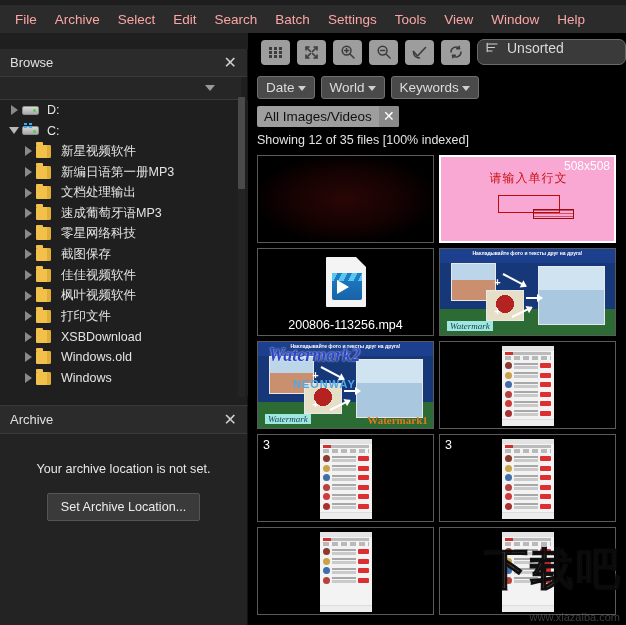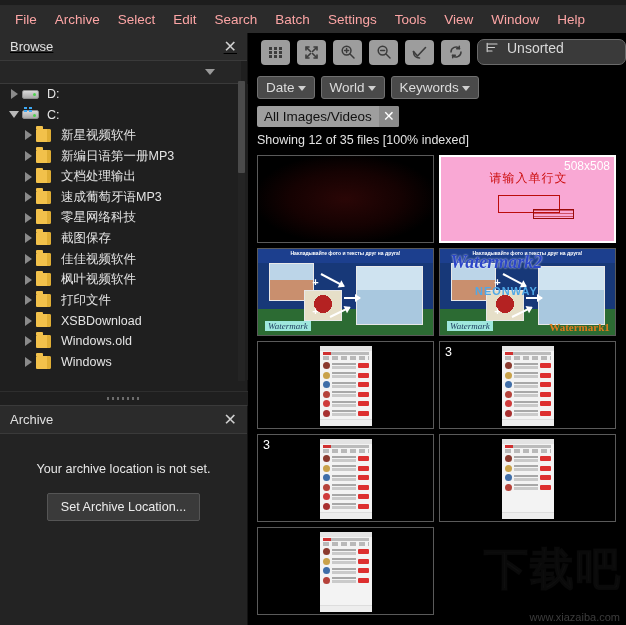--- a/index.html
+++ b/index.html
@@ -46,8 +46,8 @@
 
   
   .browse-panel {
-    position: absolute; left: 0; top: 0; width: 248px; height: 372px;
-    background: #1f1f1f; border-right: 1px solid #121212; text-decoration: underline;
+    position: absolute; left: 0; top: 16px; width: 248px; height: 372px;
+    background: #1f1f1f; border-right: 1px solid #121212;
   }
   .combo-row {
     position: relative; height: 23px; background: #262626;

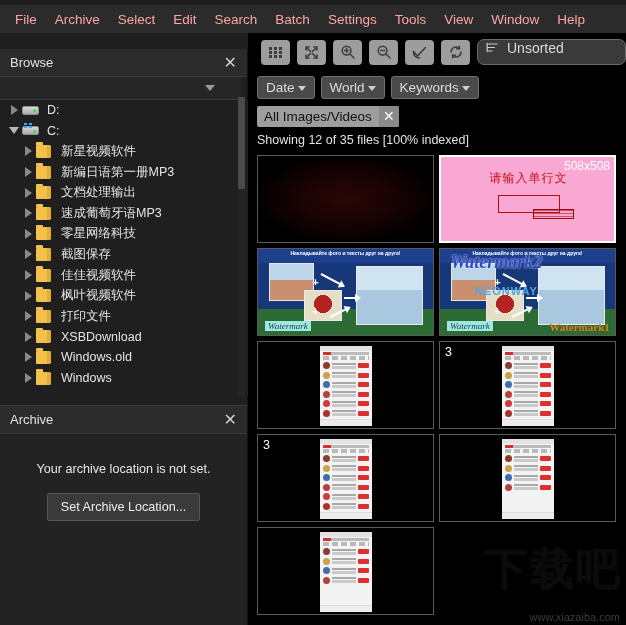--- a/index.html
+++ b/index.html
@@ -681,6 +681,15 @@
         <span class="dim-label">508x508</span>
       </div>
 
+      <div class="thumb">
+        <div class="art-video">
+          <div class="page-ico">
+            <div class="play-sq"></div>
+              <div class="play-tri"></div>
+          </div>
+        </div>
+        <span class="fname">200806-113256.mp4</span>
+      </div>
 
       <div class="thumb">
         <div class="art-wm">

